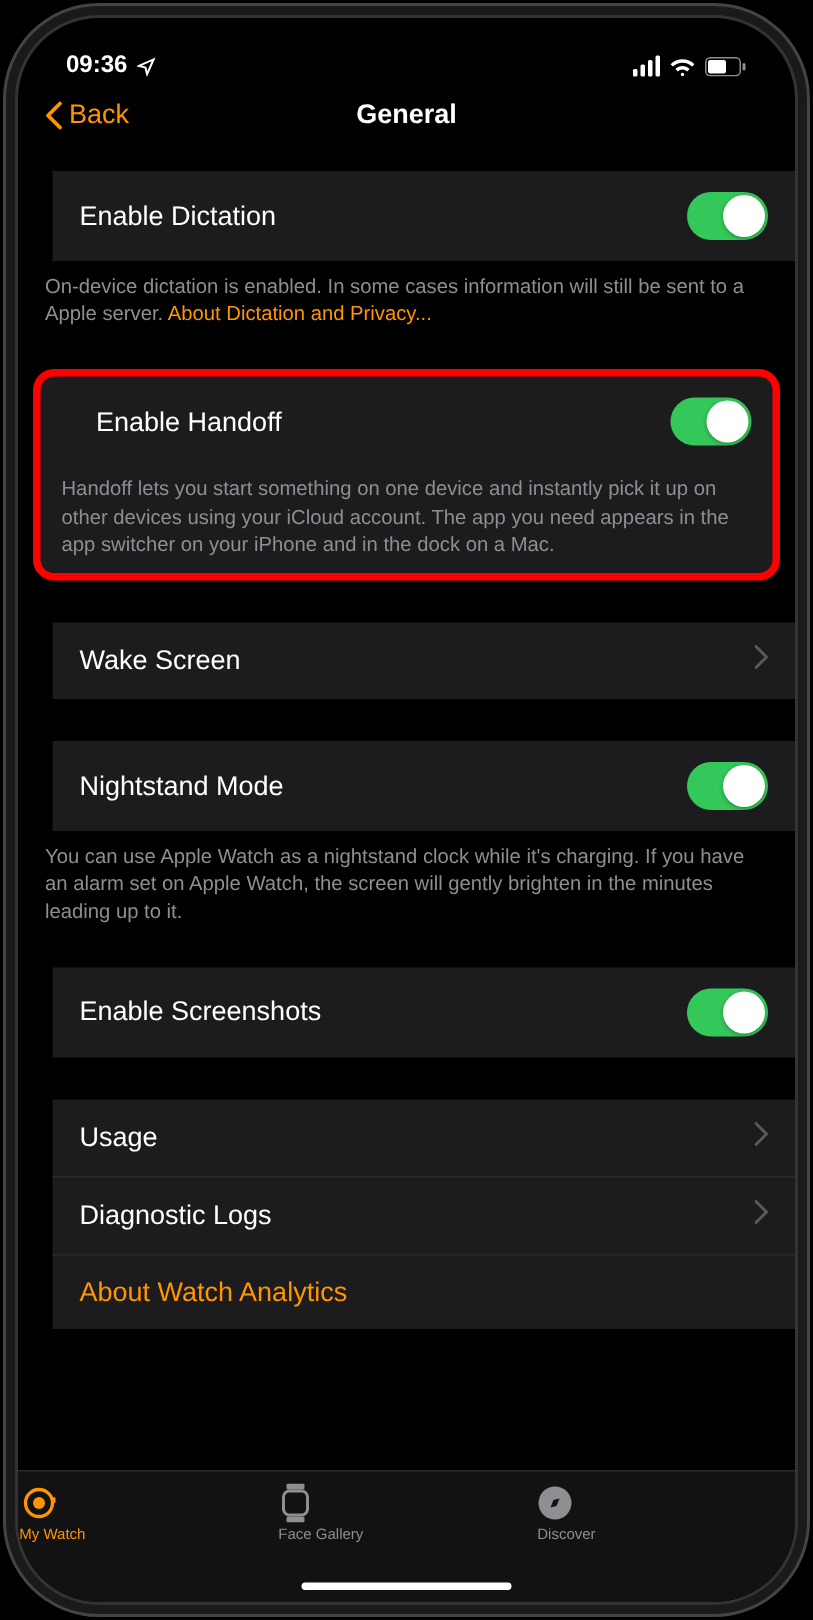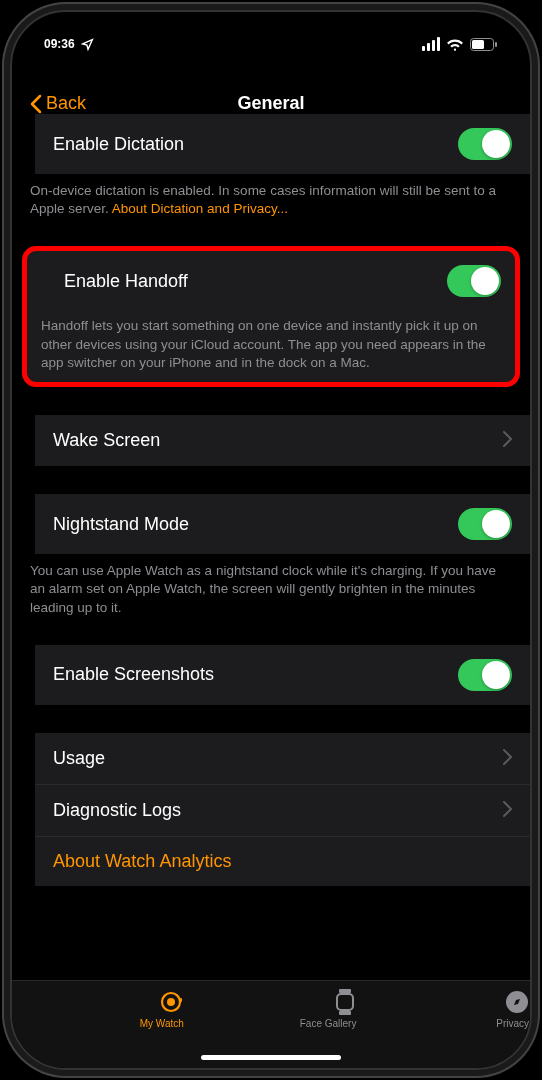--- a/index.html
+++ b/index.html
@@ -43,7 +43,7 @@
     justify-content: space-between;
     padding: 10px 32px 0 32px;
     color: #fff;
-    font-size: 12px;
+    font-size: 16px;
     font-weight: 600;
     gap: 47px;
   }

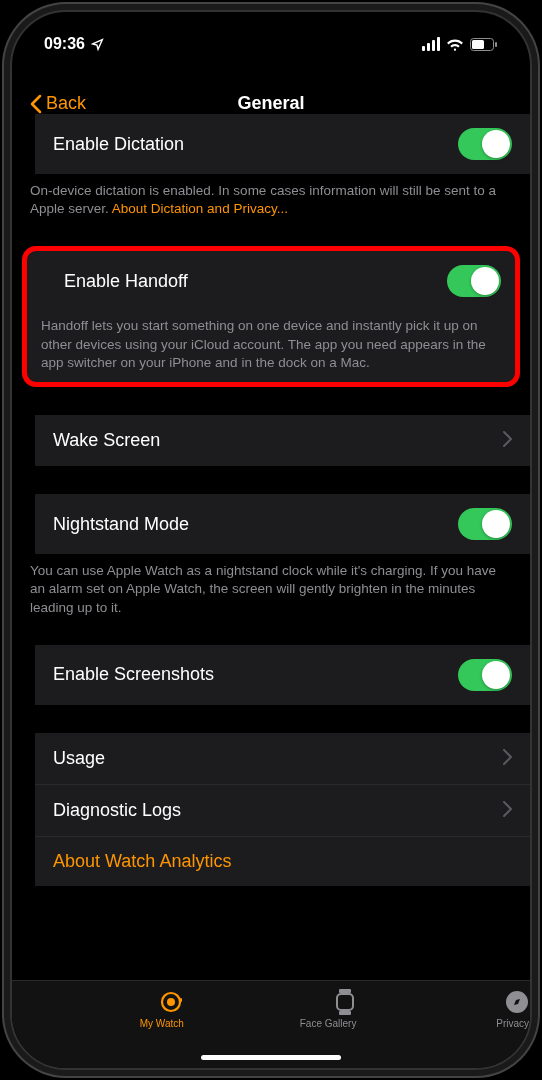--- a/index.html
+++ b/index.html
@@ -57,7 +57,7 @@
   .nav-bar {
     height: 48px;
     display: flex;
-    align-items: flex-end;
+    align-items: flex-start;
     position: relative;
     padding: 0 18px;
   }

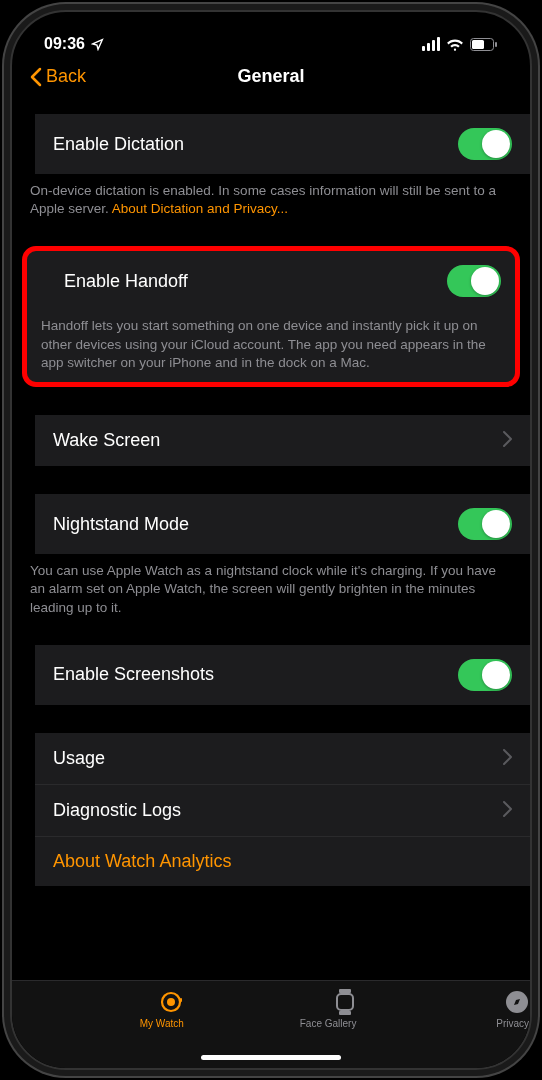--- a/index.html
+++ b/index.html
@@ -159,7 +159,7 @@
   .tab-item {
     display: flex;
     flex-direction: column;
-    align-items: flex-end;
+    align-items: flex-start;
     gap: 3px;
     color: #8e8e93;
     font-size: 10px;

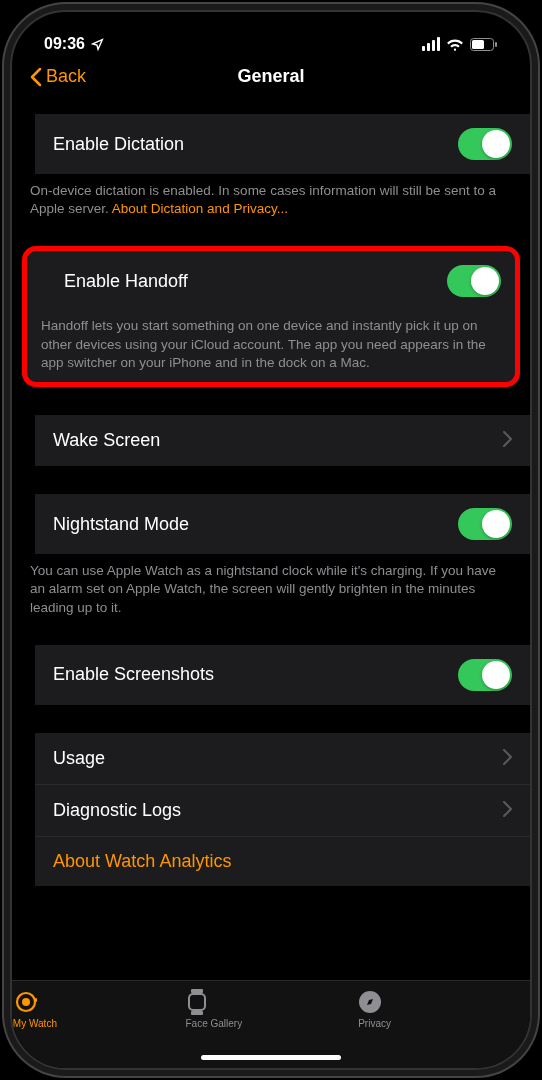--- a/index.html
+++ b/index.html
@@ -347,7 +347,7 @@
             <path d="M15 9l-2 5-4 1 2-5 4-1z" fill="#121212"></path>
           </svg>
       </div>
-      <span>Privacy</span>
+      <span>Discover</span>
     </div>
     <div class="home-indicator"></div>
   </div>

